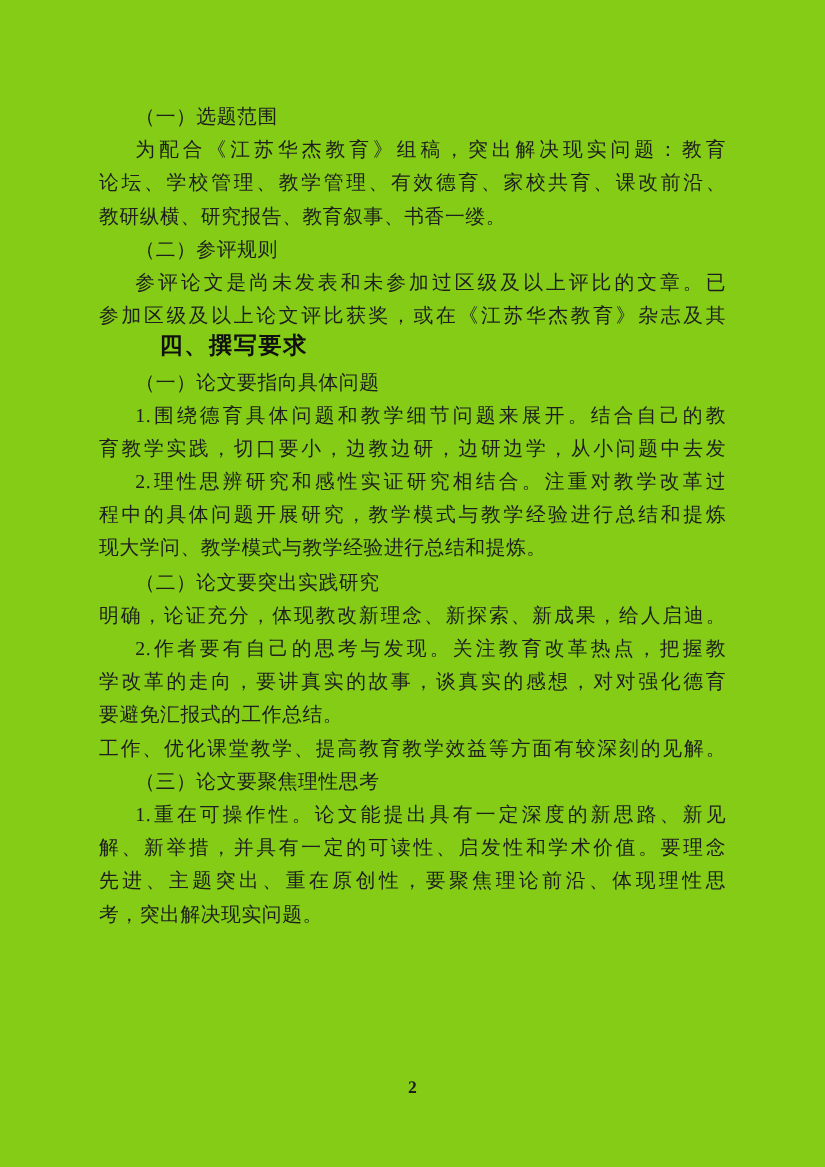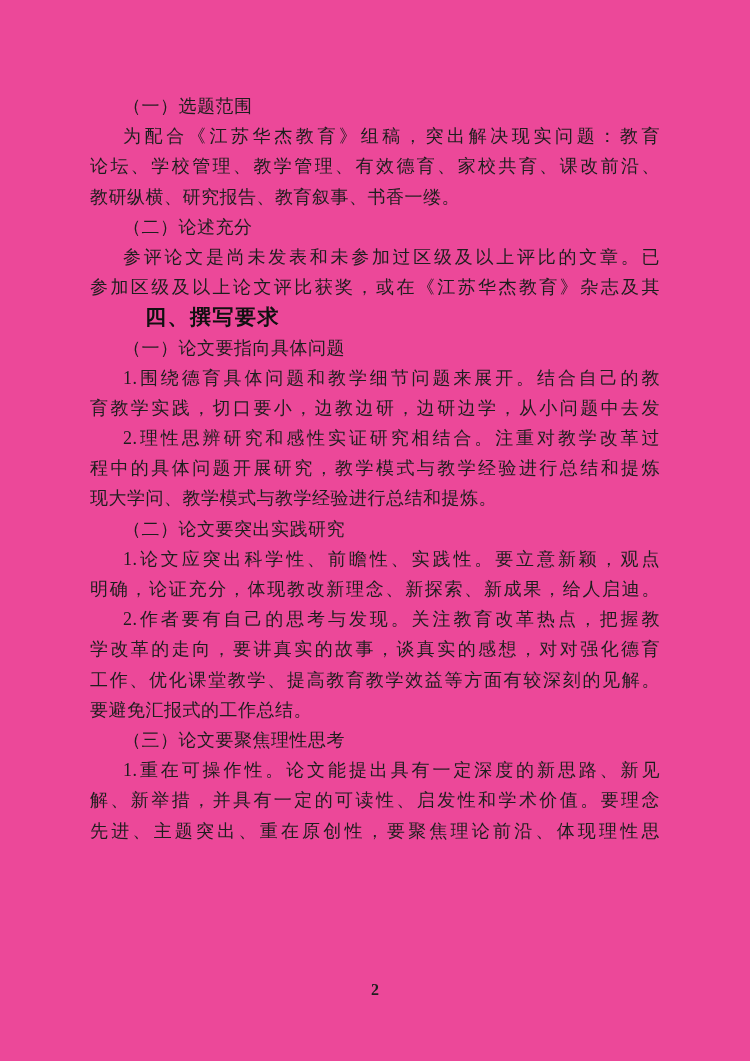--- a/index.html
+++ b/index.html
@@ -11,7 +11,7 @@
     position: relative;
     width: 750px;
     height: 1061px;
-    background: #ec4899;
+    background: #84cc16;
     overflow: hidden;
     font-family: "Liberation Serif", "DejaVu Serif", serif;
   }

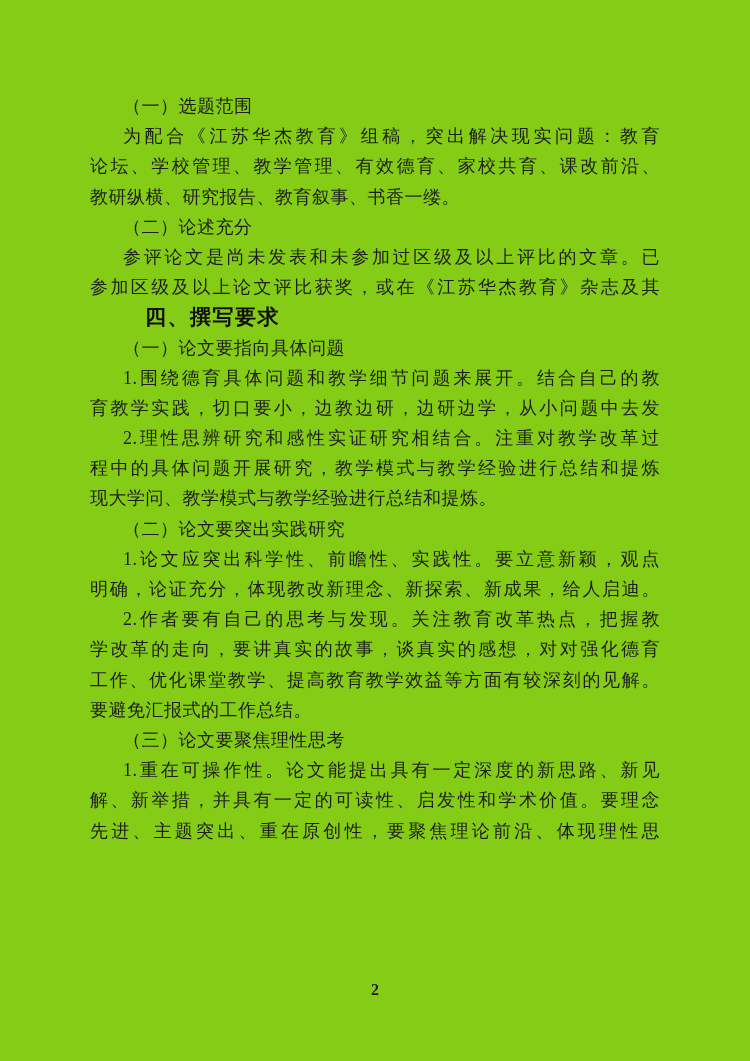--- a/index.html
+++ b/index.html
@@ -68,7 +68,7 @@
       <div class="line style-body indent fill">为配合《江苏华杰教育》组稿，突出解决现实问题：教育</div>
       <div class="line style-body fill">论坛、学校管理、教学管理、有效德育、家校共育、课改前沿、</div>
       <div class="line style-body">教研纵横、研究报告、教育叙事、书香一缕。</div>
-      <div class="line style-section indent">（二）论述充分</div>
+      <div class="line style-section indent">（二）参评规则</div>
       <div class="line style-body indent fill">参评论文是尚未发表和未参加过区级及以上评比的文章。已</div>
       <div class="line style-body fill">参加区级及以上论文评比获奖，或在《江苏华杰教育》杂志及其</div>
       <div class="line style-heading indent">四、撰写要求</div>

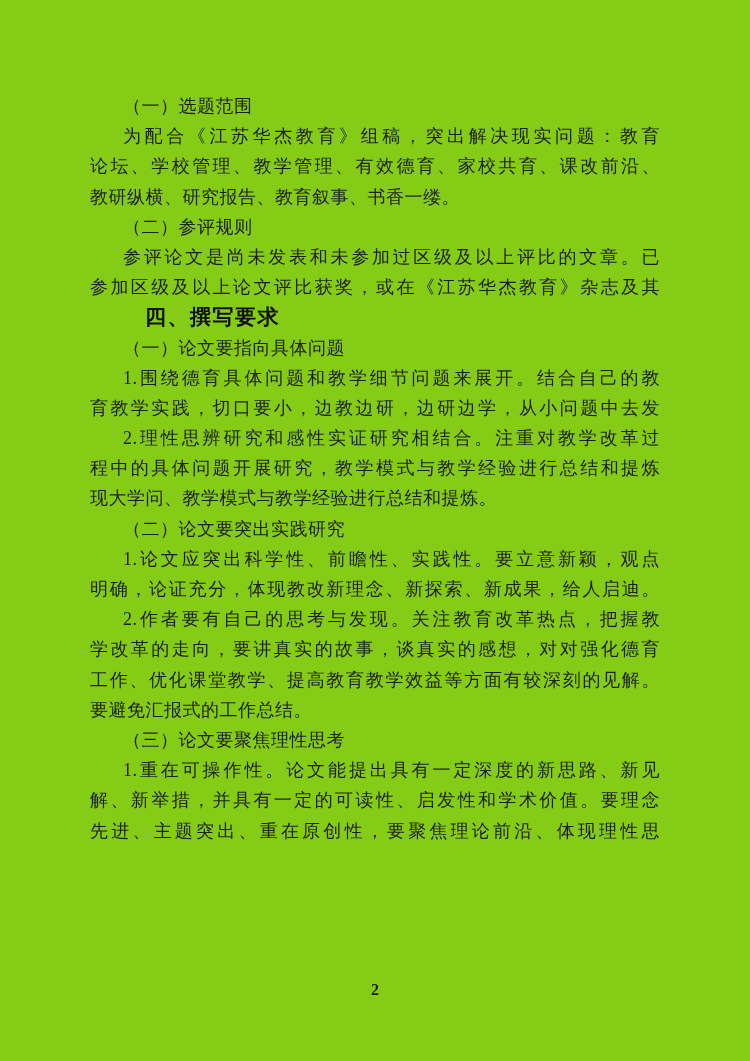--- a/index.html
+++ b/index.html
@@ -38,7 +38,7 @@
     text-align-last: justify;
   }
   .line.style-heading {
-    font-family: Liberation Sans, sans-serif;
+    font-family: Liberation Mono, monospace;
     font-weight: bold;
     font-size: 21px;
     letter-spacing: 1.5px;

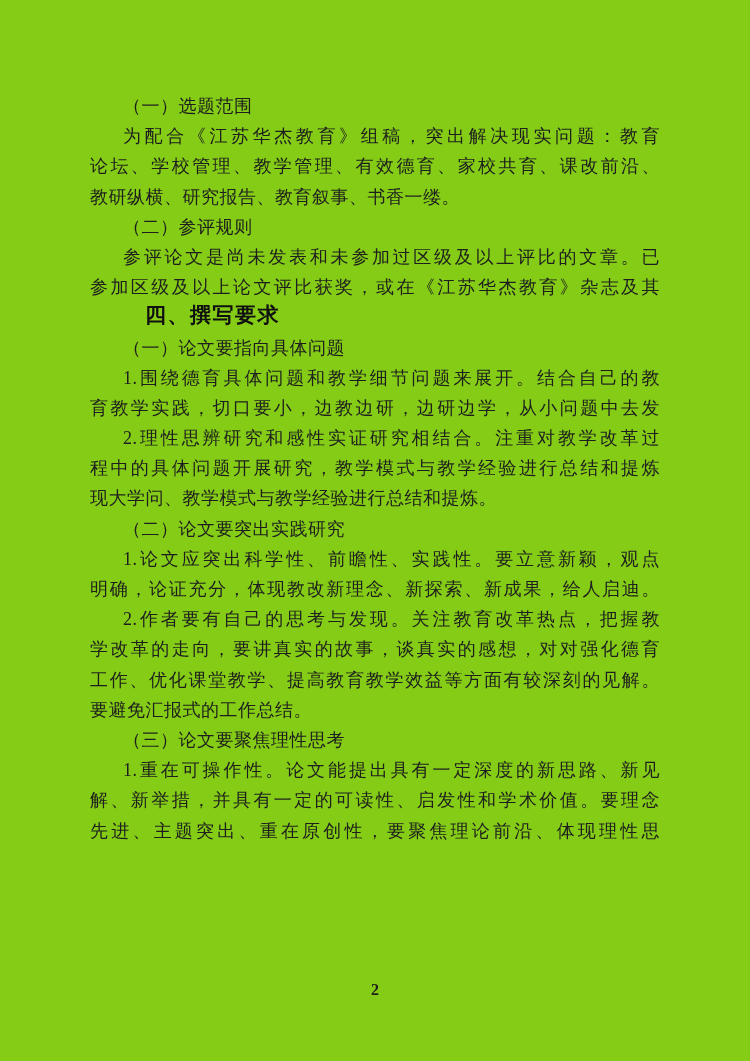--- a/index.html
+++ b/index.html
@@ -79,7 +79,6 @@
       <div class="line style-body fill">程中的具体问题开展研究，教学模式与教学经验进行总结和提炼</div>
       <div class="line style-body">现大学问、教学模式与教学经验进行总结和提炼。</div>
       <div class="line style-section indent">（二）论文要突出实践研究</div>
-      <div class="line style-body indent fill">1.论文应突出科学性、前瞻性、实践性。要立意新颖，观点</div>
       <div class="line style-body fill">明确，论证充分，体现教改新理念、新探索、新成果，给人启迪。</div>
       <div class="line style-body indent fill">2.作者要有自己的思考与发现。关注教育改革热点，把握教</div>
       <div class="line style-body fill">学改革的走向，要讲真实的故事，谈真实的感想，对对强化德育</div>

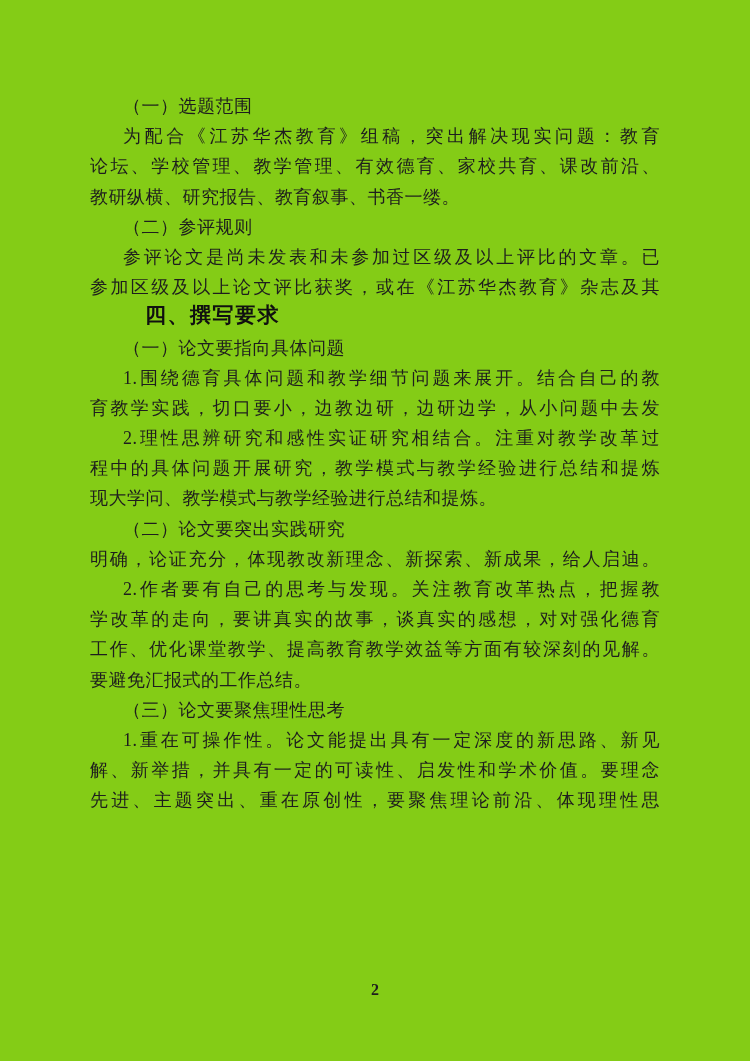--- a/index.html
+++ b/index.html
@@ -82,8 +82,8 @@
       <div class="line style-body fill">明确，论证充分，体现教改新理念、新探索、新成果，给人启迪。</div>
       <div class="line style-body indent fill">2.作者要有自己的思考与发现。关注教育改革热点，把握教</div>
       <div class="line style-body fill">学改革的走向，要讲真实的故事，谈真实的感想，对对强化德育</div>
+      <div class="line style-body">要避免汇报式的工作总结。</div>
       <div class="line style-body fill">工作、优化课堂教学、提高教育教学效益等方面有较深刻的见解。</div>
-      <div class="line style-body">要避免汇报式的工作总结。</div>
       <div class="line style-section indent">（三）论文要聚焦理性思考</div>
       <div class="line style-body indent fill">1.重在可操作性。论文能提出具有一定深度的新思路、新见</div>
       <div class="line style-body fill">解、新举措，并具有一定的可读性、启发性和学术价值。要理念</div>

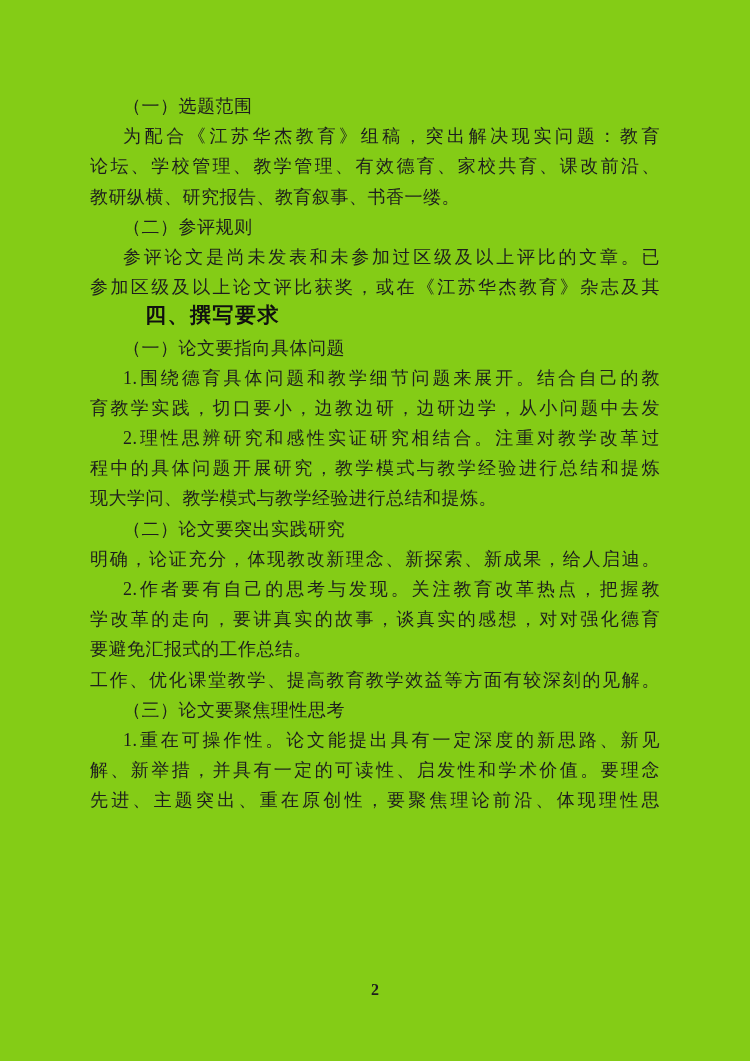--- a/index.html
+++ b/index.html
@@ -88,6 +88,7 @@
       <div class="line style-body indent fill">1.重在可操作性。论文能提出具有一定深度的新思路、新见</div>
       <div class="line style-body fill">解、新举措，并具有一定的可读性、启发性和学术价值。要理念</div>
       <div class="line style-body fill">先进、主题突出、重在原创性，要聚焦理论前沿、体现理性思</div>
+      <div class="line style-body">考，突出解决现实问题。</div>
     </div>
   <div class="page-number">2</div>
 </div>

